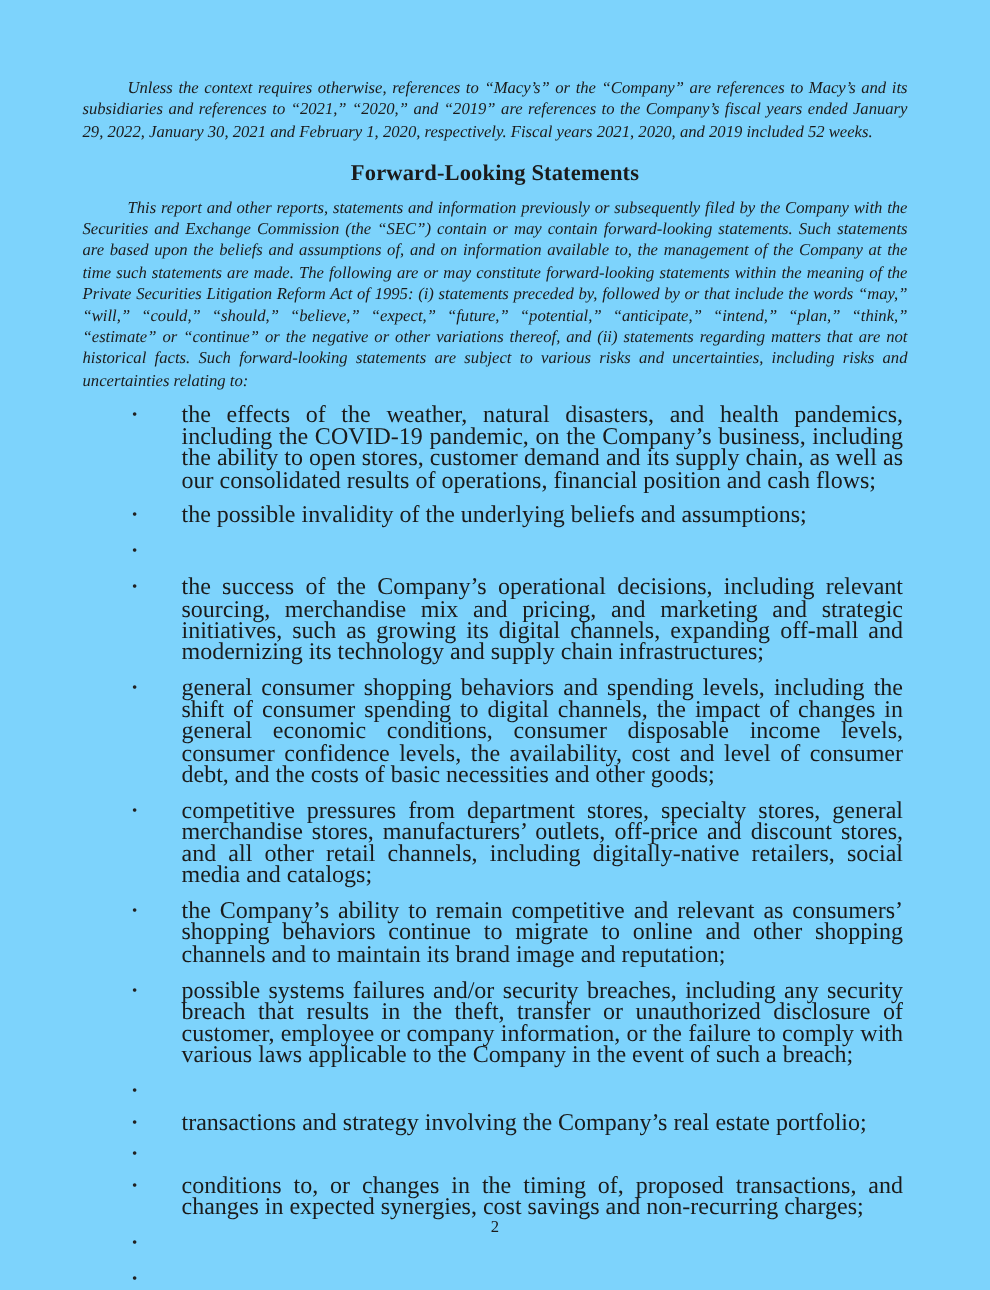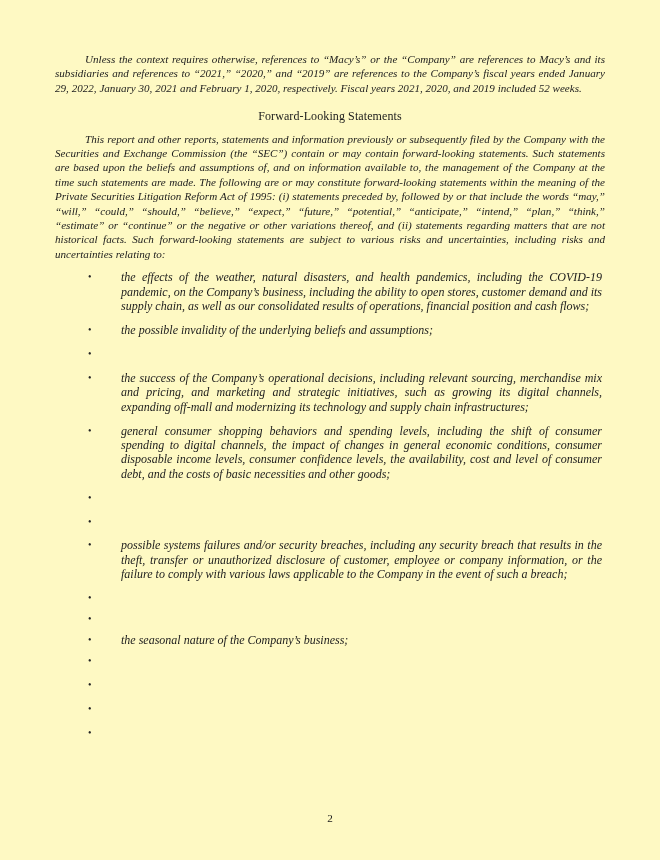--- a/index.html
+++ b/index.html
@@ -11,7 +11,7 @@
     position: relative;
     width: 660px;
     height: 860px;
-    background: #fef9c3;
+    background: #7dd3fc;
     overflow: hidden;
     font-family: "Liberation Serif", "DejaVu Serif", serif;
     color: #1b1b1b;

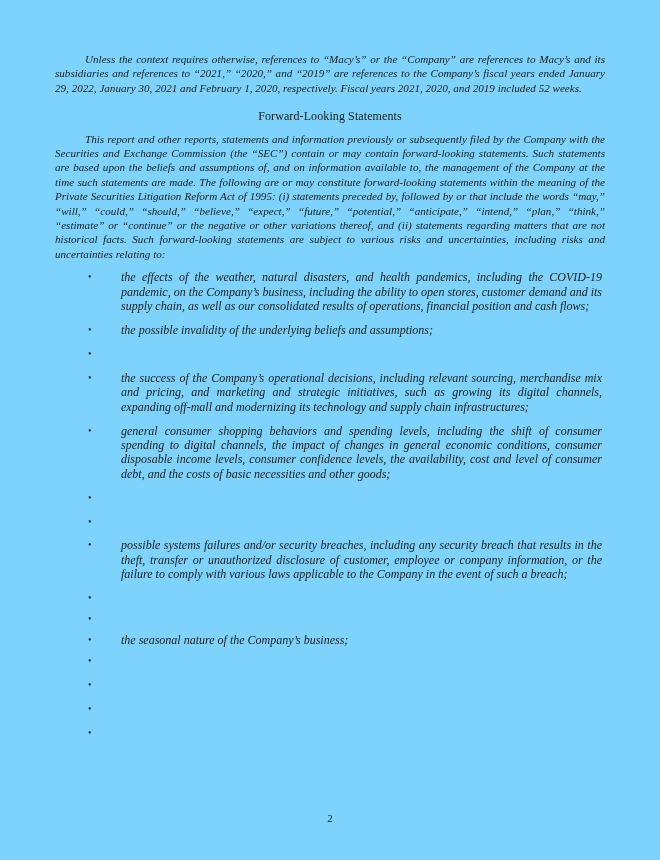--- a/index.html
+++ b/index.html
@@ -38,8 +38,8 @@
   
   .heading {
     font-style: normal;
-    font-weight: normal;
-    font-size: 12px;
+    font-weight: bold;
+    font-size: 15px;
     line-height: 14.4px;
     text-align: center;
     margin: 0;

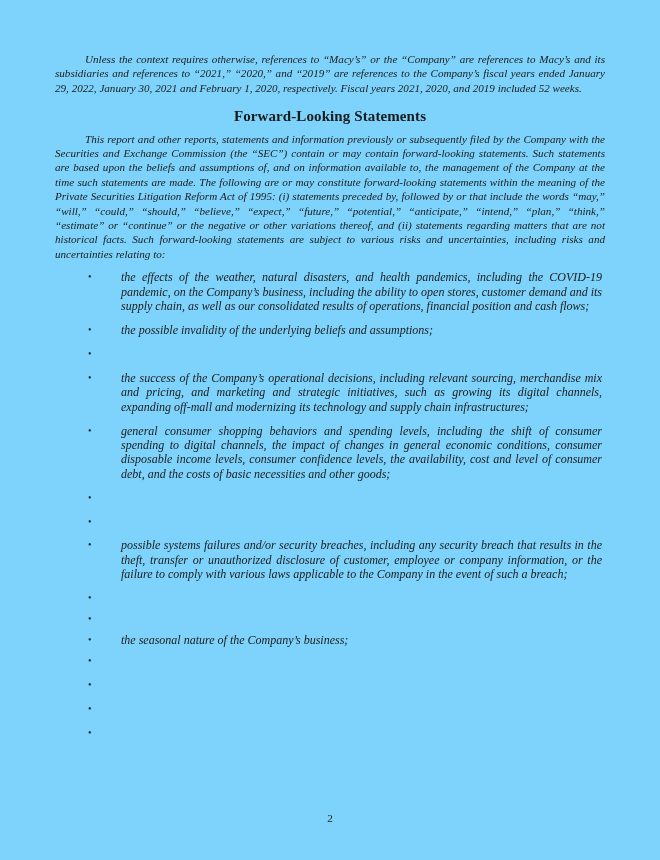--- a/index.html
+++ b/index.html
@@ -74,8 +74,7 @@
   }
   .bullet-text {
     flex: 1 1 auto;
-    font-style: italic;
-    font-size: 12px;
+    font-size: 16px;
     line-height: 14.4px;
     text-align: justify;
     padding-right: 3px;

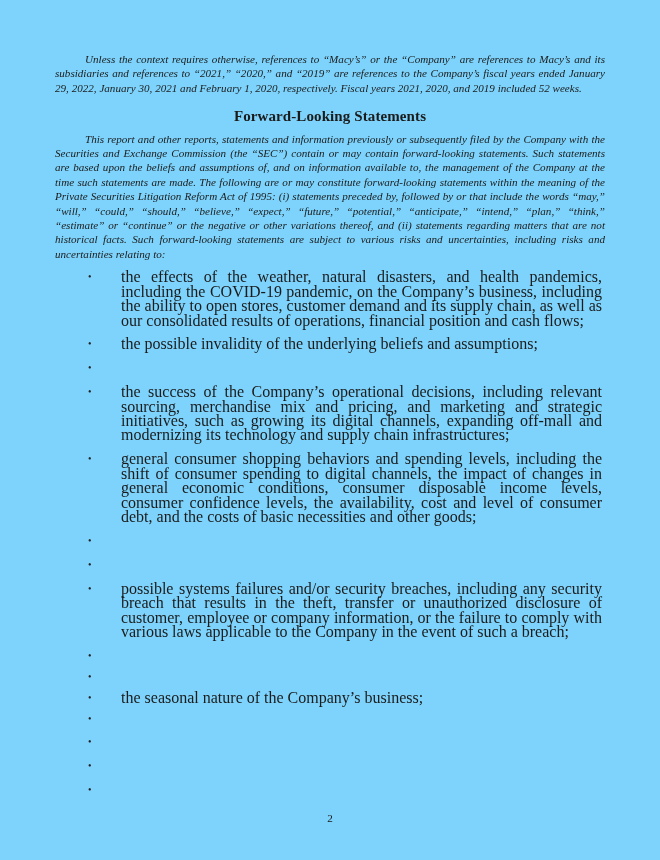--- a/index.html
+++ b/index.html
@@ -126,6 +126,7 @@
         </li>
         <li class="bullet-row">
           <span class="bullet-mark">•</span>
+          <span class="bullet-text">competitive pressures from department stores, specialty stores, general merchandise stores, manufacturers’   outlets, off-price and discount stores, and all other retail channels, including digitally-native retailers, social media and catalogs;</span>
         </li>
         <li class="bullet-row">
           <span class="bullet-mark">•</span>

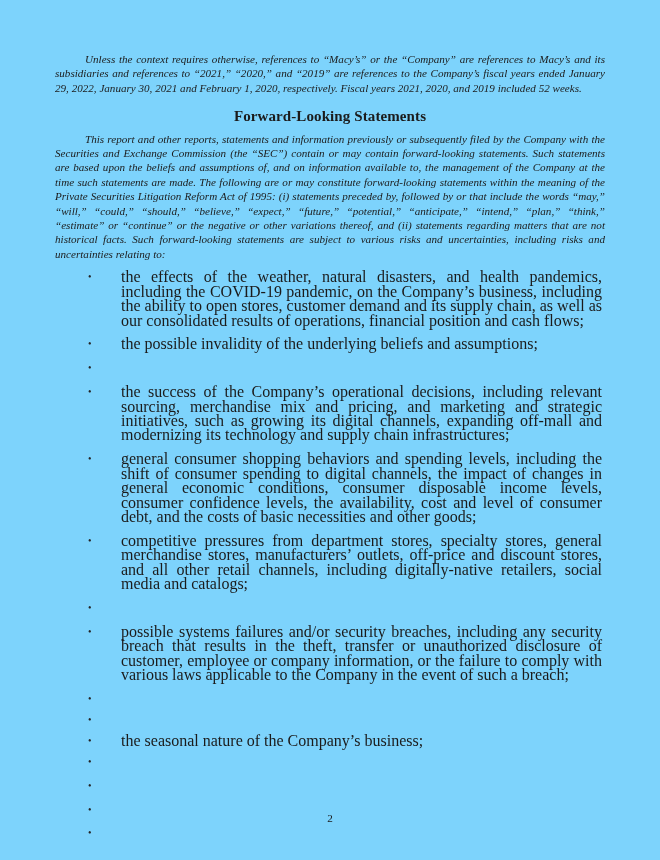--- a/index.html
+++ b/index.html
@@ -130,6 +130,7 @@
         </li>
         <li class="bullet-row">
           <span class="bullet-mark">•</span>
+          <span class="bullet-text">the Company’s ability to remain competitive and relevant as consumers’ shopping behaviors continue to migrate to online and other shopping channels and to maintain its brand image and reputation;</span>
         </li>
         <li class="bullet-row">
           <span class="bullet-mark">•</span>

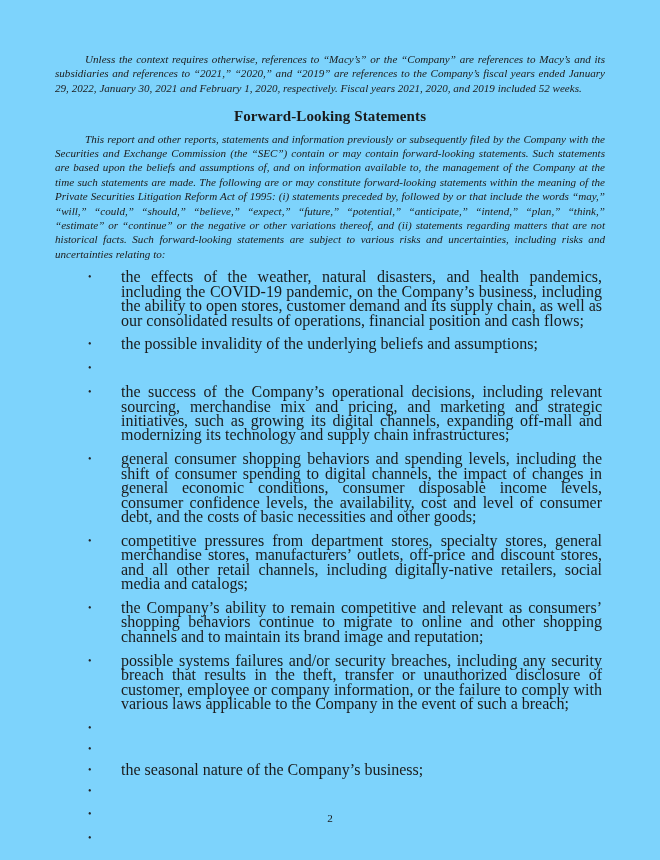--- a/index.html
+++ b/index.html
@@ -141,6 +141,7 @@
         </li>
         <li class="bullet-row tight">
           <span class="bullet-mark">•</span>
+          <span class="bullet-text">transactions and strategy involving the Company’s real estate portfolio;</span>
         </li>
         <li class="bullet-row tight">
           <span class="bullet-mark">•</span>

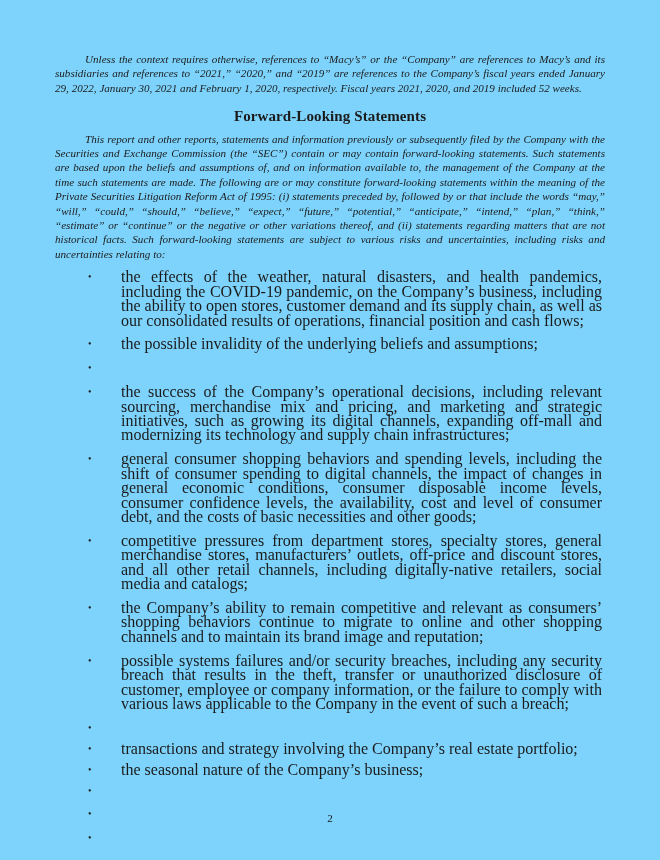--- a/index.html
+++ b/index.html
@@ -145,7 +145,6 @@
         </li>
         <li class="bullet-row tight">
           <span class="bullet-mark">•</span>
-          <span class="bullet-text">the seasonal nature of the Company’s business;</span>
         </li>
         <li class="bullet-row">
           <span class="bullet-mark">•</span>

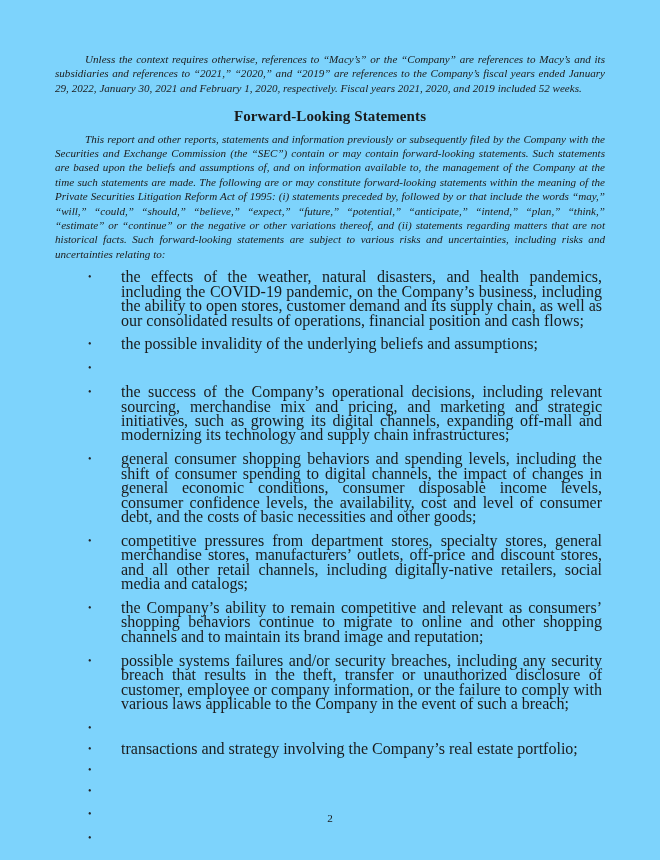--- a/index.html
+++ b/index.html
@@ -148,6 +148,7 @@
         </li>
         <li class="bullet-row">
           <span class="bullet-mark">•</span>
+          <span class="bullet-text">conditions to, or changes in the timing of, proposed transactions, and changes in expected synergies, cost savings and non-recurring charges;</span>
         </li>
         <li class="bullet-row">
           <span class="bullet-mark">•</span>

